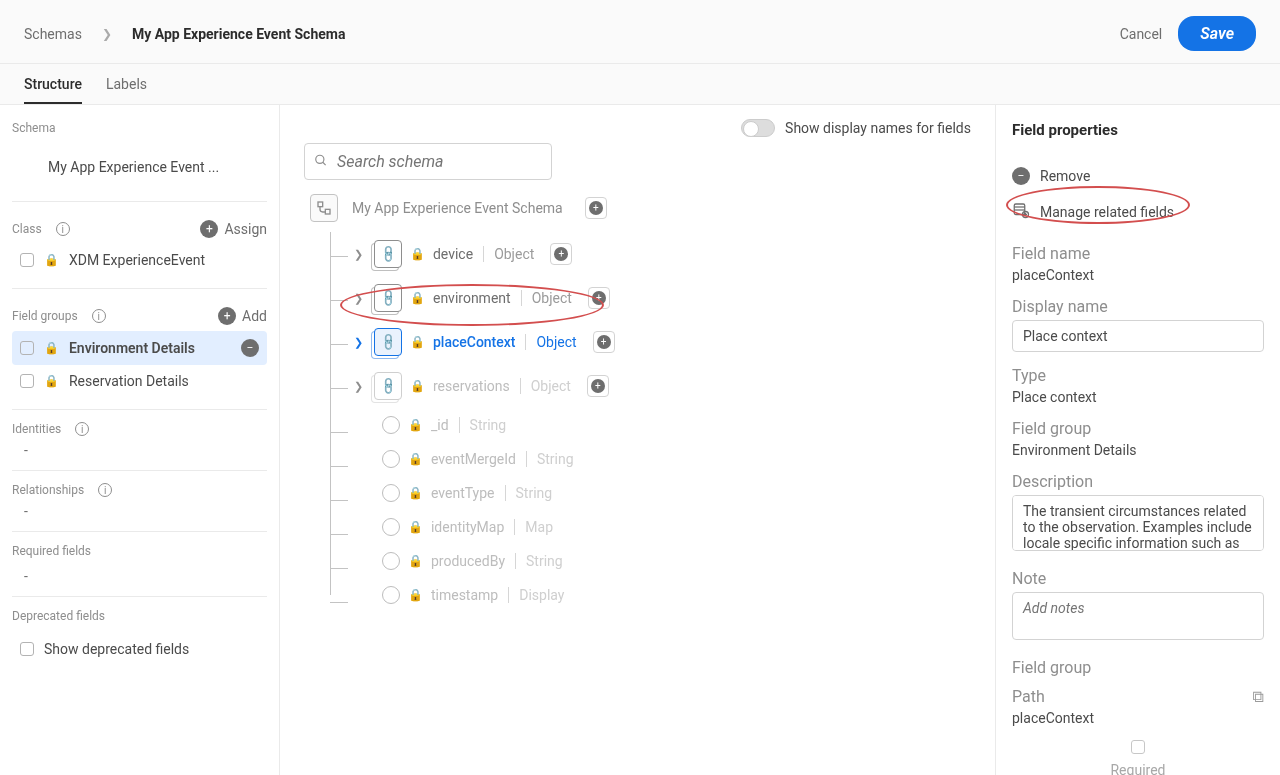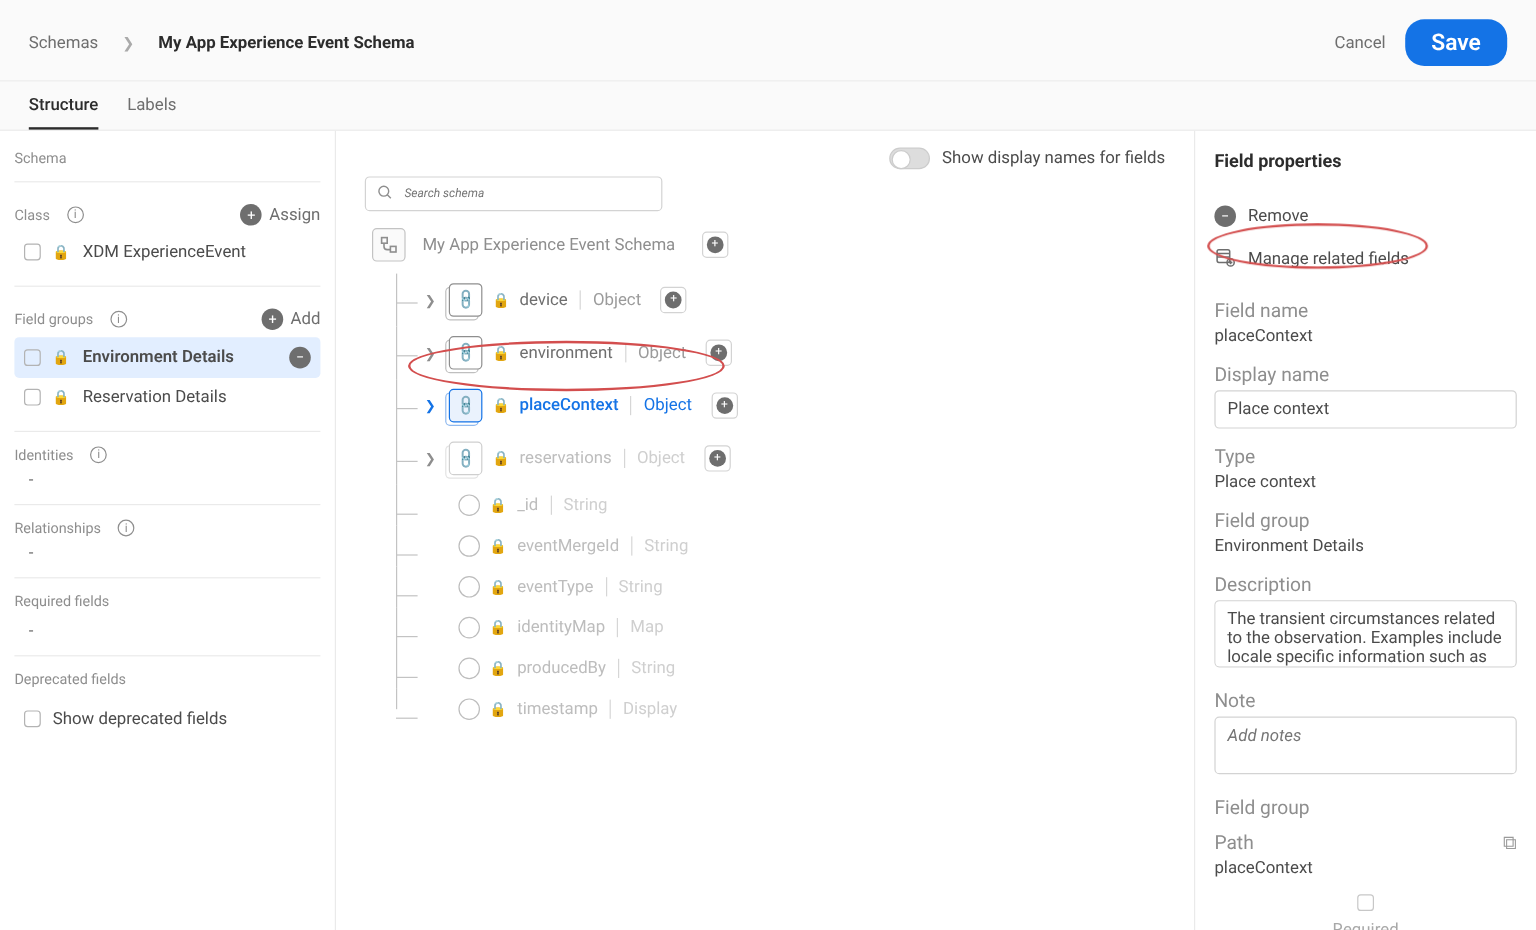--- a/index.html
+++ b/index.html
@@ -13,7 +13,7 @@
   .breadcrumb .chevron { color: #aaa; font-size: 12px; }
   .header-actions { display: flex; align-items: center; gap: 16px; }
   .btn-cancel { color: #6e6e6e; font-size: 14px; background: none; border: none; cursor: pointer; }
-  .btn-save { background: #1473e6; color: #fff; border: none; border-radius: 16px; padding: 8px 22px; font-size: 19px; font-weight: 600; cursor: pointer; }
+  .btn-save { background: #1473e6; color: #fff; border: none; border-radius: 16px; padding: 8px 22px; font-size: 16px; font-weight: 600; cursor: pointer; font-style: italic; }
 
   
   .tabs { display: flex; gap: 24px; padding: 0 24px; border-bottom: 1px solid #eaeaea; background: #fafafa; }

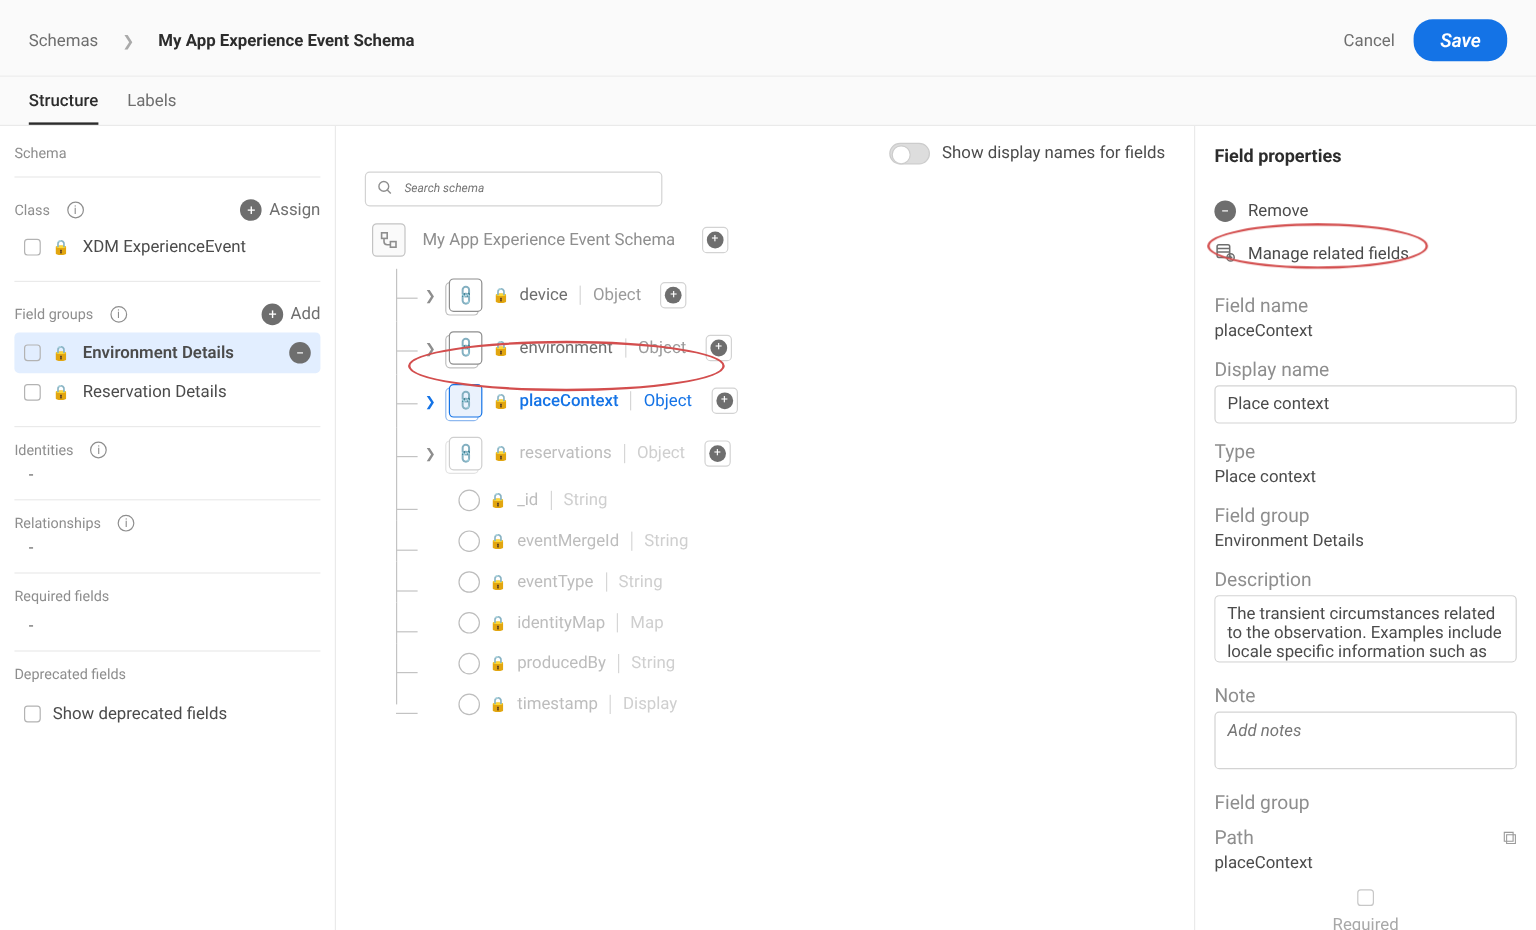--- a/index.html
+++ b/index.html
@@ -119,6 +119,7 @@
 
   <div class="sidebar-left">
     <div class="small-label">Schema</div>
+    <div class="schema-name">My App Experience Event ...</div>
     <hr class="sep">
     <div class="row">
       <div class="row-inner">

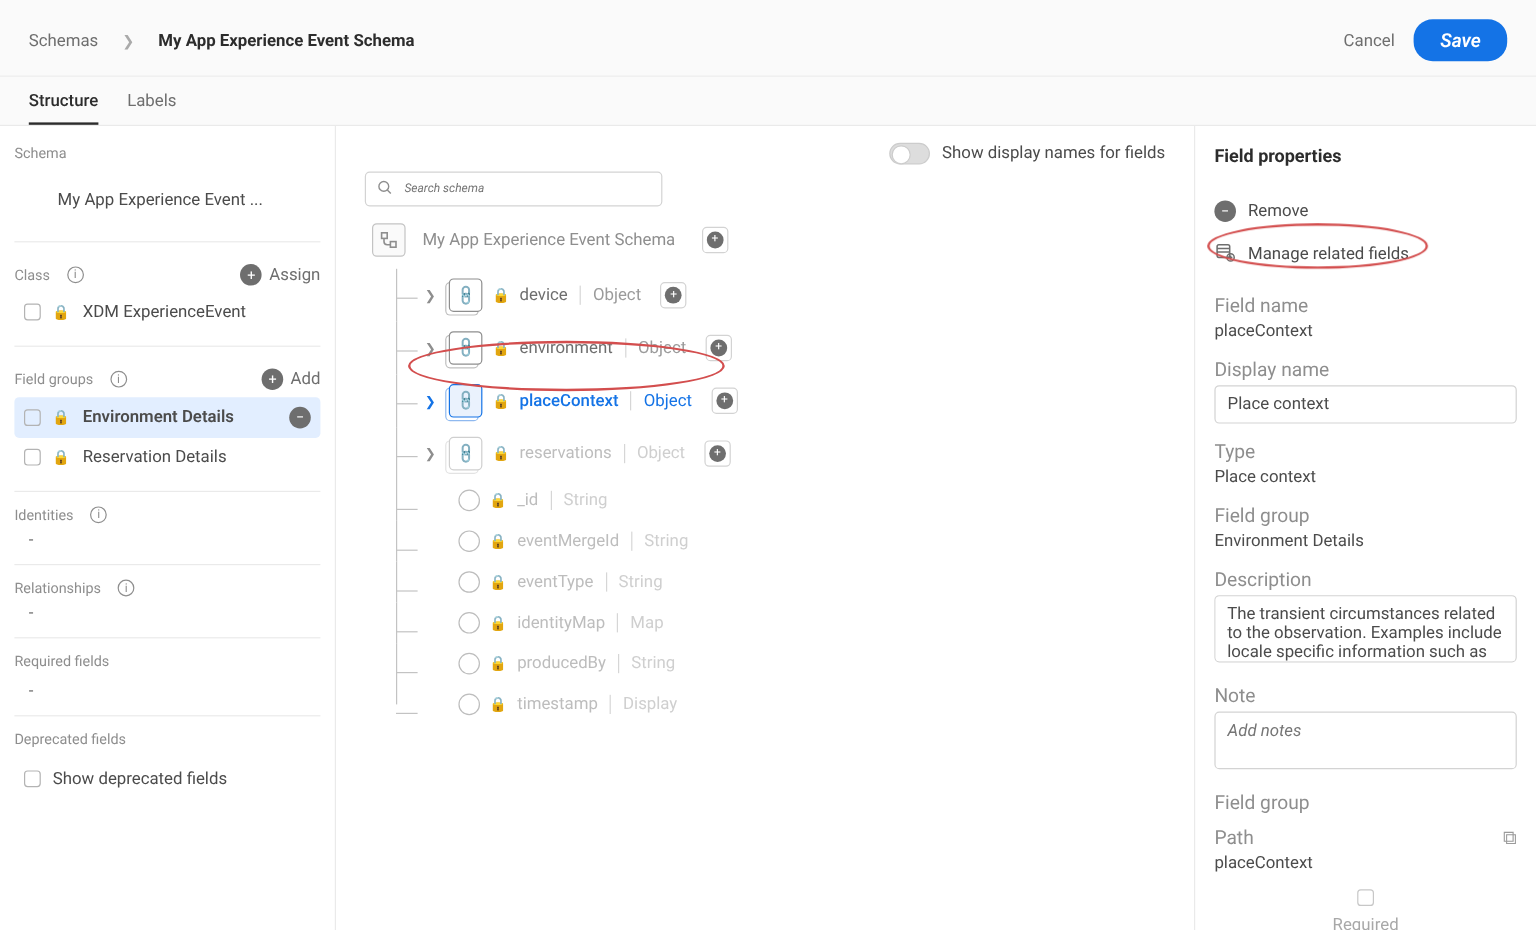--- a/index.html
+++ b/index.html
@@ -48,7 +48,7 @@
   .toggle::after{content:'';position:absolute;left:1px;top:1px;width:14px;height:14px;border-radius:50%;background:#fff;border:1px solid #ccc;}
   .toggle-label { font-size:14px; color:#4b4b4b;}
   .search-box { position:relative; width:248px; margin-bottom:10px;}
-  .search-box input { width:100%; padding:8px 12px 8px 32px; border:1px solid #d3d3d3; border-radius:4px; font-size:10px; color:#4b4b4b; font-style:italic;}
+  .search-box input { width:100%; padding:8px 12px 8px 32px; border:1px solid #d3d3d3; border-radius:4px; font-size:16px; color:#4b4b4b; font-style:italic;}
   .search-box .sicon { position:absolute; left:10px; top:50%; transform:translateY(-50%); color:#8e8e8e; }
 
   .tree { margin-left:6px; font-size:14px;}

